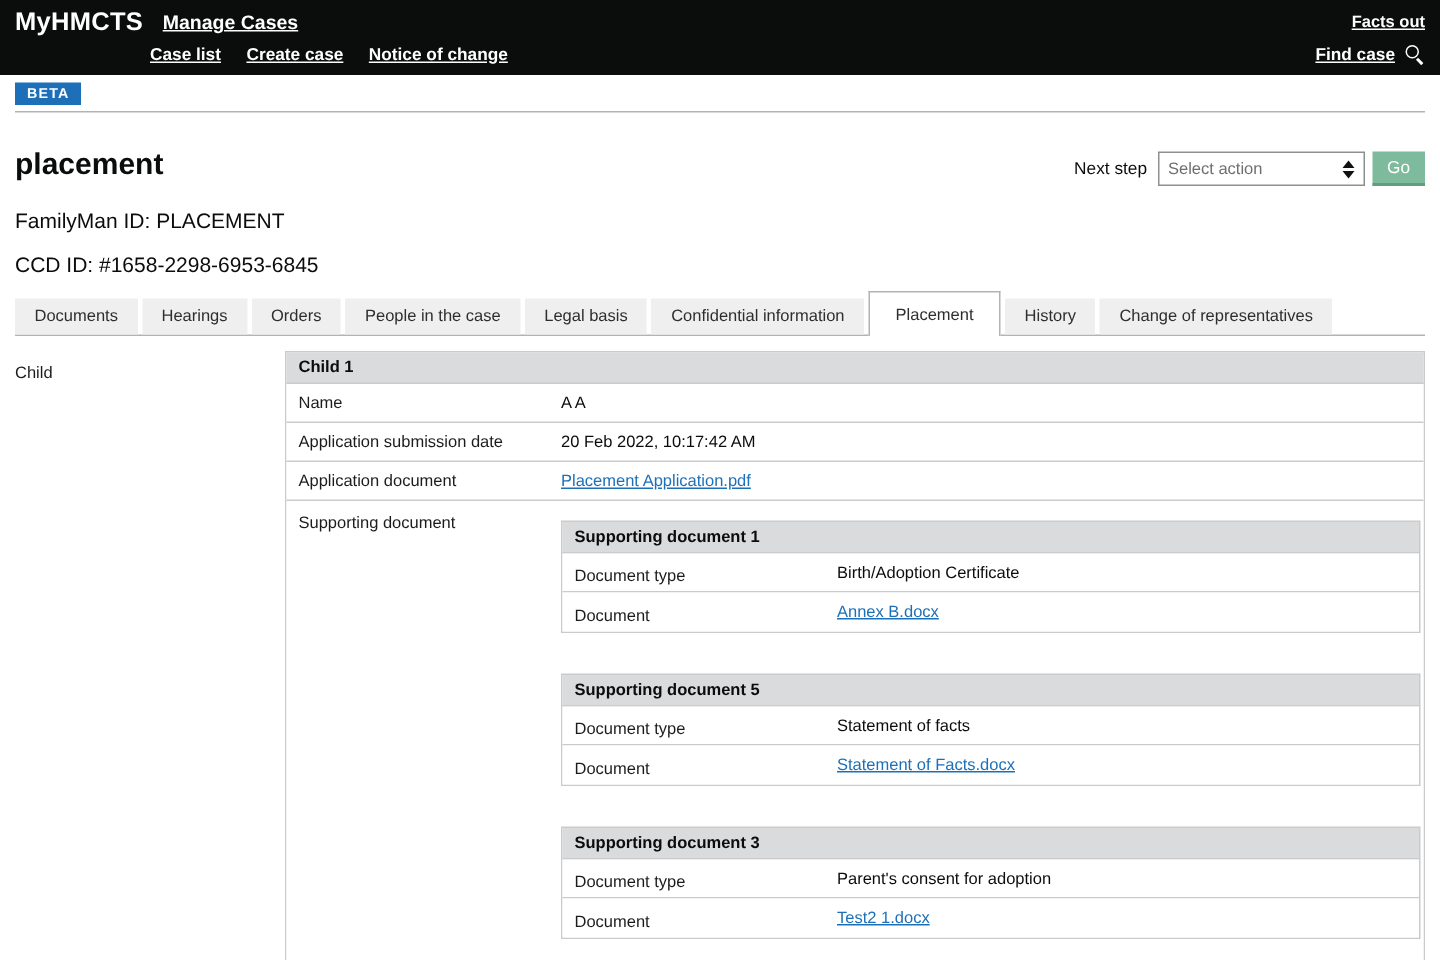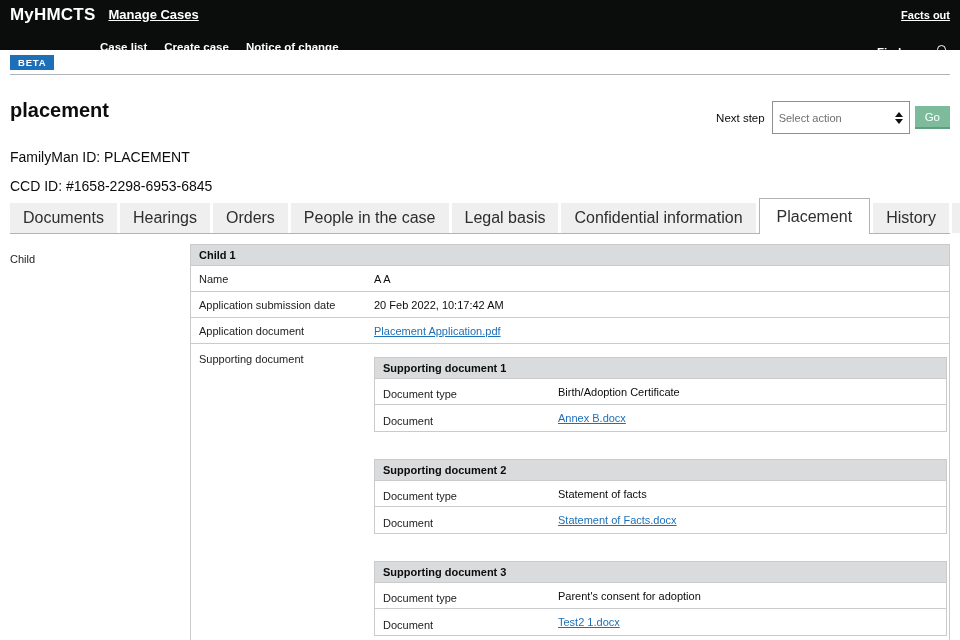--- a/index.html
+++ b/index.html
@@ -13,7 +13,7 @@
   .service-name { font-size:13px; font-weight:bold; margin-left:13px;text-decoration:underline; }
   .hdr-spacer { flex:1; }
   .signout-link { font-size:11px; font-weight:bold; color:#fff; text-decoration:underline; cursor:pointer; }
-  .hdr-row2 { display:flex; height:21px; margin-top:15px; }
+  .hdr-row2 { display:flex; align-items:center; height:21px; margin-top:0; }
   .hdr-nav { display:flex; gap:17px; margin-left:90px; }
   .hdr-nav-link { font-size:11.5px; font-weight:bold; color:#fff; text-decoration:underline; cursor:pointer; }
   .findcase { display:flex; align-items:center; gap:7px; }

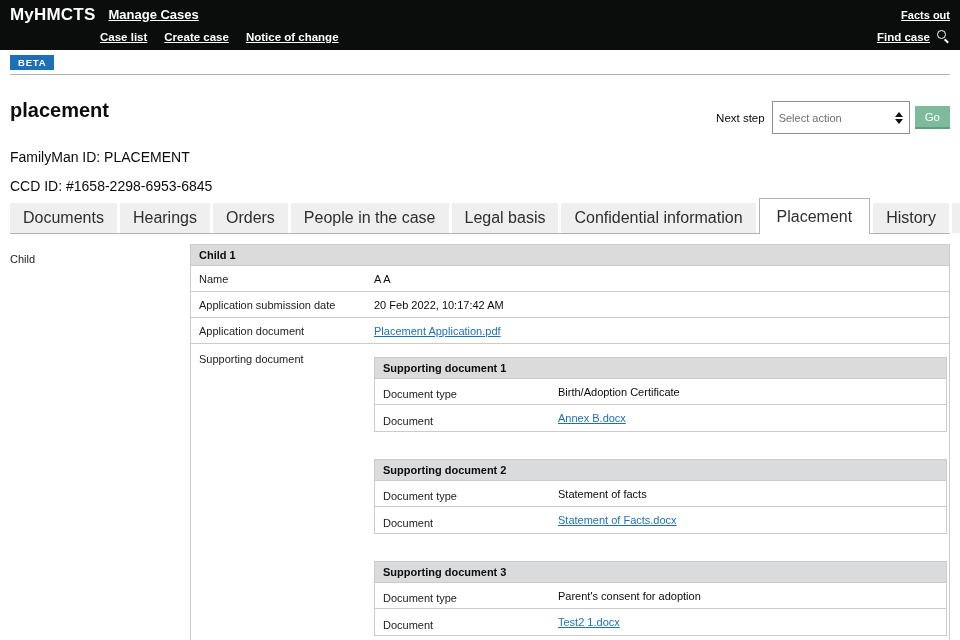--- a/index.html
+++ b/index.html
@@ -36,7 +36,7 @@
   .case-title { font-size:20px; font-weight:bold; }
   .next-step { display:flex; align-items:center; margin-left:auto; padding-top:2px; }
   .next-step-label { font-size:11.5px; margin-right:7px; }
-  .fake-select { width:138px; height:33px; border:1px solid #8f8f8f; background:#fff;
+  .fake-select { width:138px; height:23px; border:1px solid #8f8f8f; background:#fff;
     display:flex; align-items:center; padding:0 6px; cursor:pointer; }
   .fake-select .sel-text { font-size:11px; color:#6f6f6f; flex:1; }
   .spinner-icon { display:flex; flex-direction:column; gap:2px; align-items:center; }

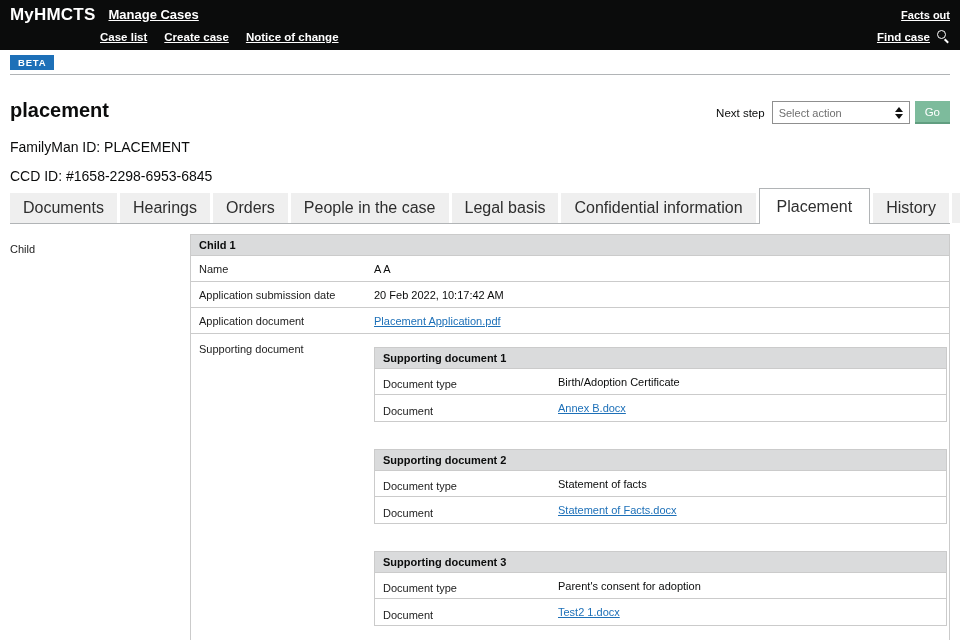--- a/index.html
+++ b/index.html
@@ -54,7 +54,7 @@
 
   
   .tabs { display:flex; align-items:flex-end; margin:9px 10px 0; border-bottom:1px solid #b1b4b6; height:31px; }
-  .tab { background:#efefef; color:#2e2e2e; font-size:16px; padding:6px 13px 6px;
+  .tab { background:#efefef; color:#2e2e2e; font-size:11px; padding:6px 13px 6px;
     margin-right:3px; cursor:pointer; white-space:nowrap; }
   .tab.active { background:#fff; border:1px solid #b1b4b6; border-bottom:none;
     margin-bottom:-1px; padding:9px 17px 8px; position:relative; z-index:2; }

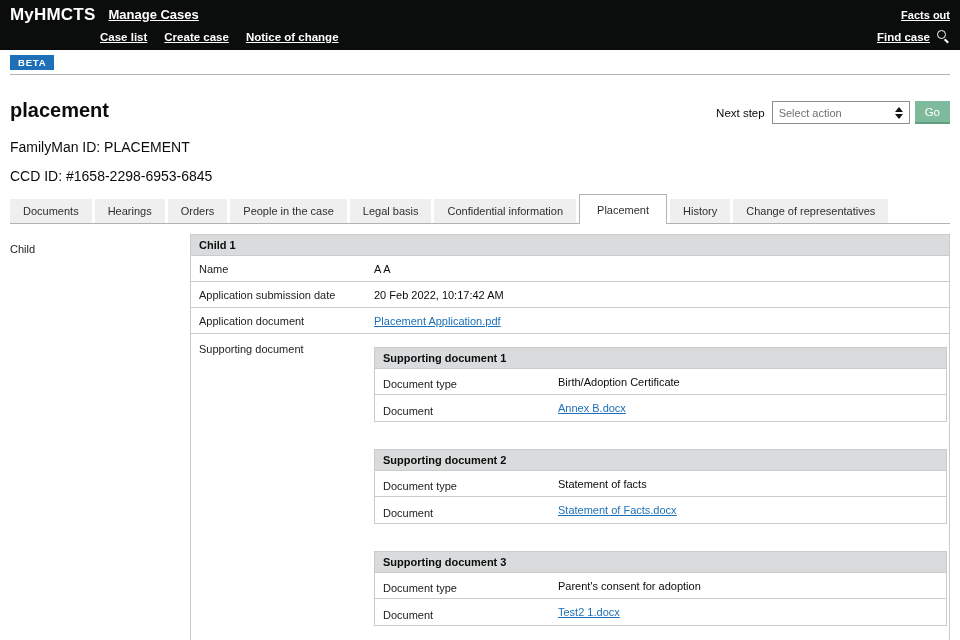--- a/index.html
+++ b/index.html
@@ -180,7 +180,7 @@
         </div>
 
         <div class="inner-table">
-          <div class="sect-header">Supporting document 2</div>
+          <div class="sect-header">Supporting document 5</div>
           <div class="t-row">
             <span class="t-label">Document type</span>
             <span class="t-value">Statement of facts</span>

